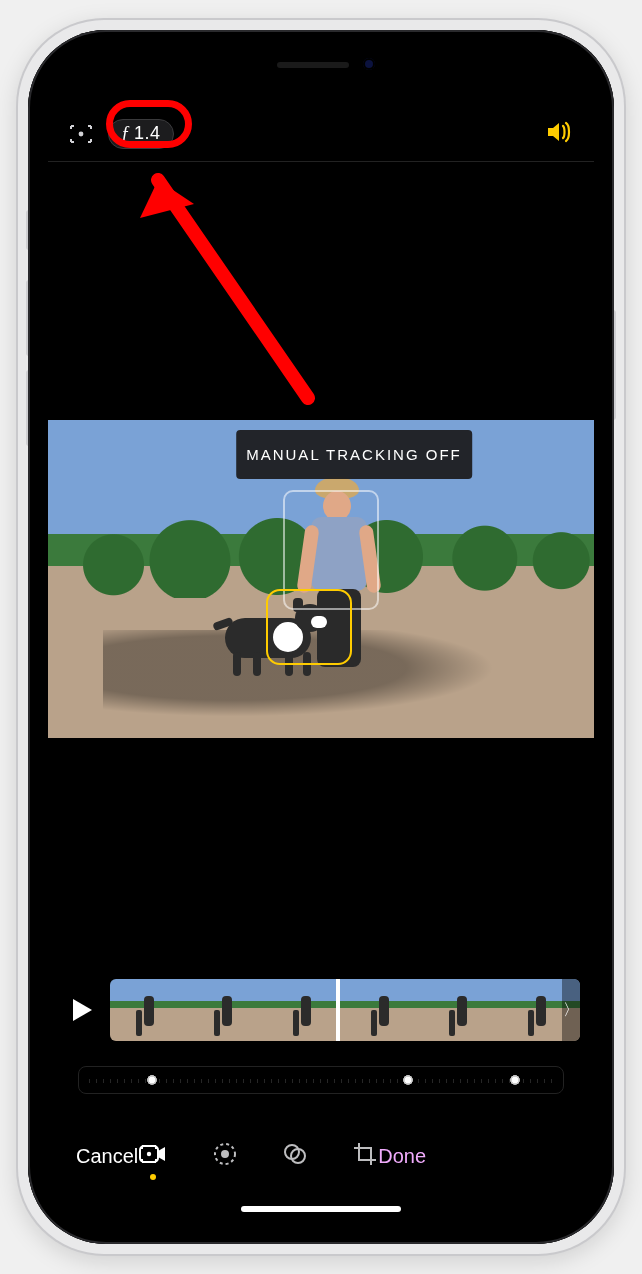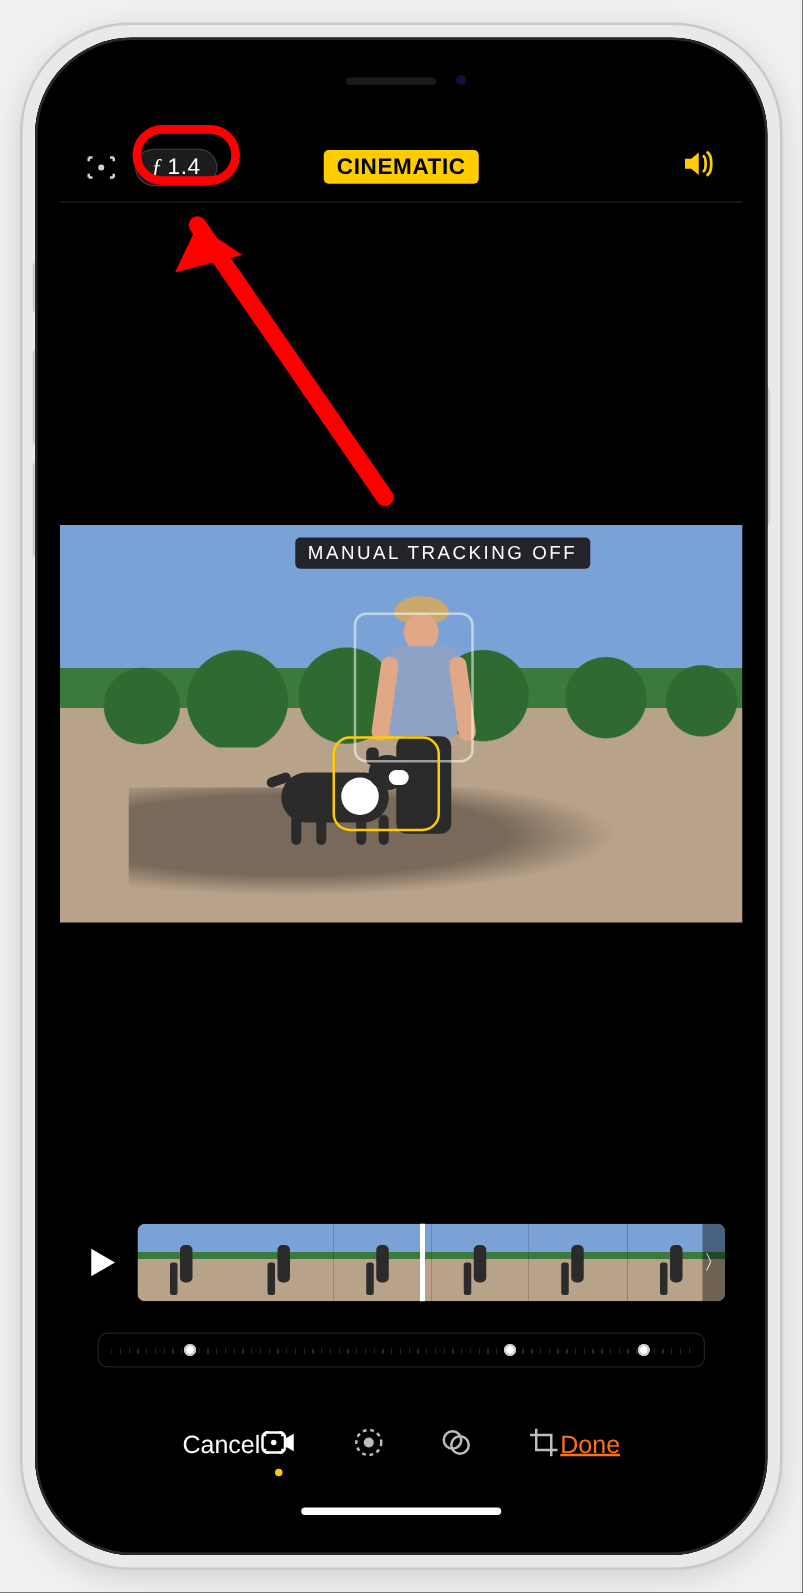--- a/index.html
+++ b/index.html
@@ -278,9 +278,6 @@
             <span class="val">1.4</span>
           </span>
         </div>
-        <div class="center">
-          <span class="mode-badge">CINEMATIC</span>
-        </div>
         <div class="right">
           <span class="volume-icon">
             <svg width="28" height="24" viewBox="0 0 28 24" fill="#ffcc00">

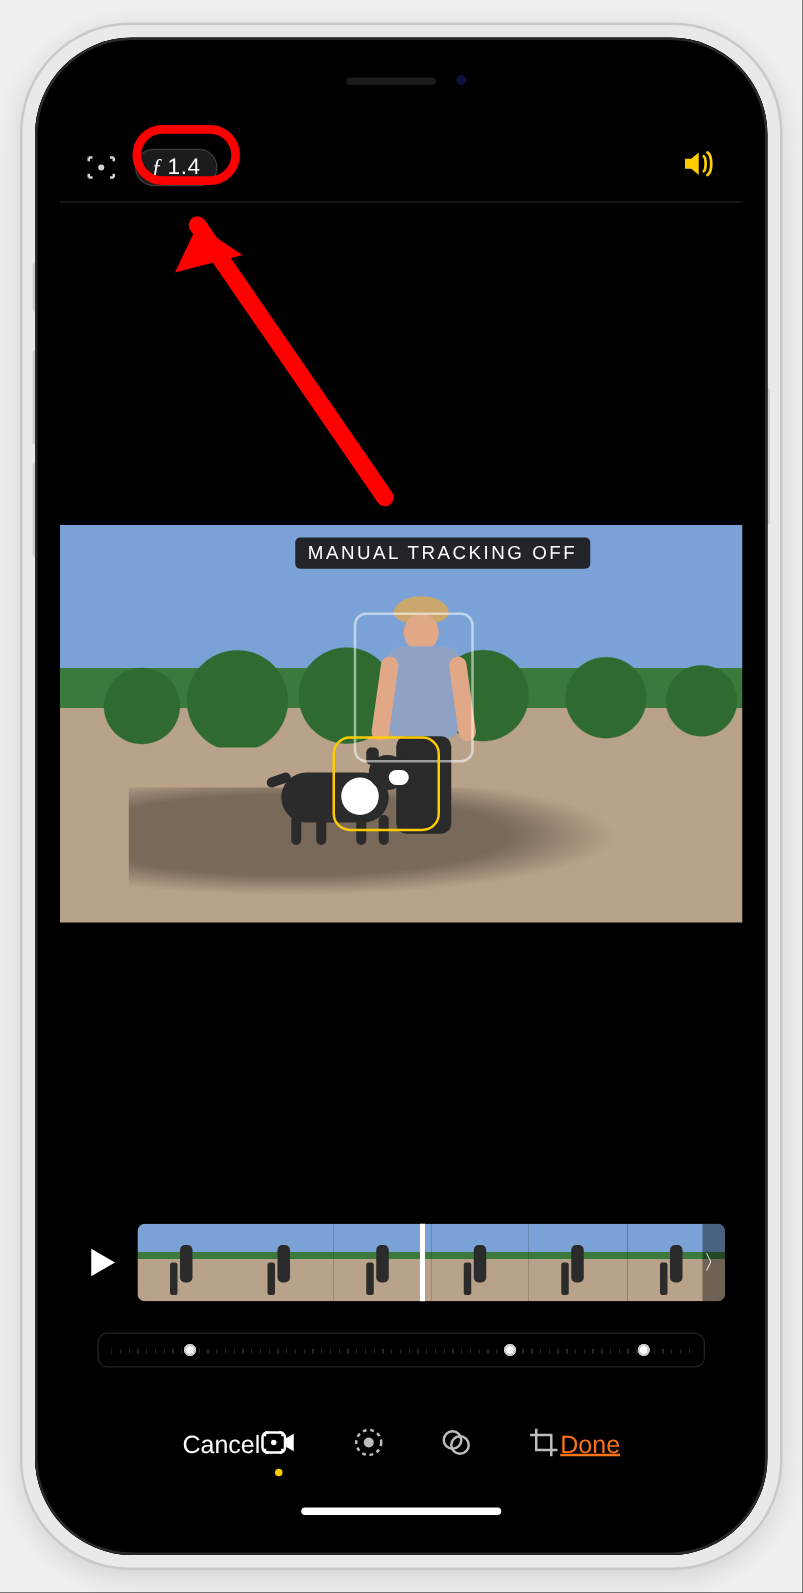--- a/index.html
+++ b/index.html
@@ -167,7 +167,7 @@
     position:absolute; top:10px; left:50%; transform:translateX(-36%);
     background: rgba(30,30,32,.95);
     color:#fff; font-size:15px; letter-spacing:2px;
-    padding:4px 10px; border-radius:4px;
+    padding:16px 10px; border-radius:4px;
   }
   .focus-rect {
     position:absolute; border:2px solid rgba(255,255,255,.9);

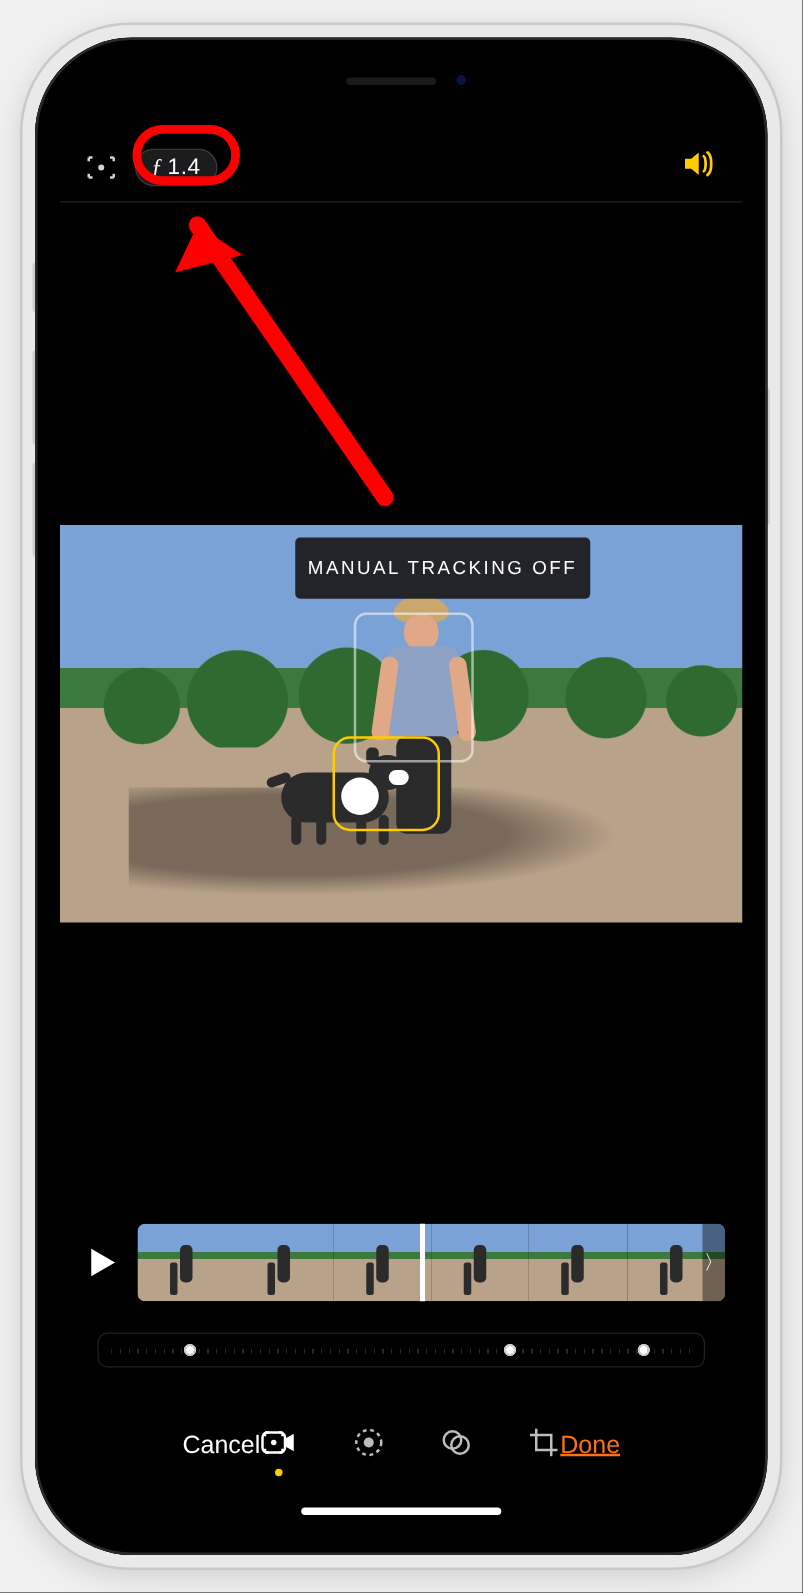--- a/index.html
+++ b/index.html
@@ -234,7 +234,7 @@
   
   .bottombar {
     position:absolute; left:0; right:0; bottom:36px; height:64px;
-    display:flex; align-items:center; justify-content:center;
+    display:flex; align-items:center; justify-content:flex-start;
     padding:0 28px;
   }
   .bottombar .tools { display:flex; gap:44px; align-items:center; }

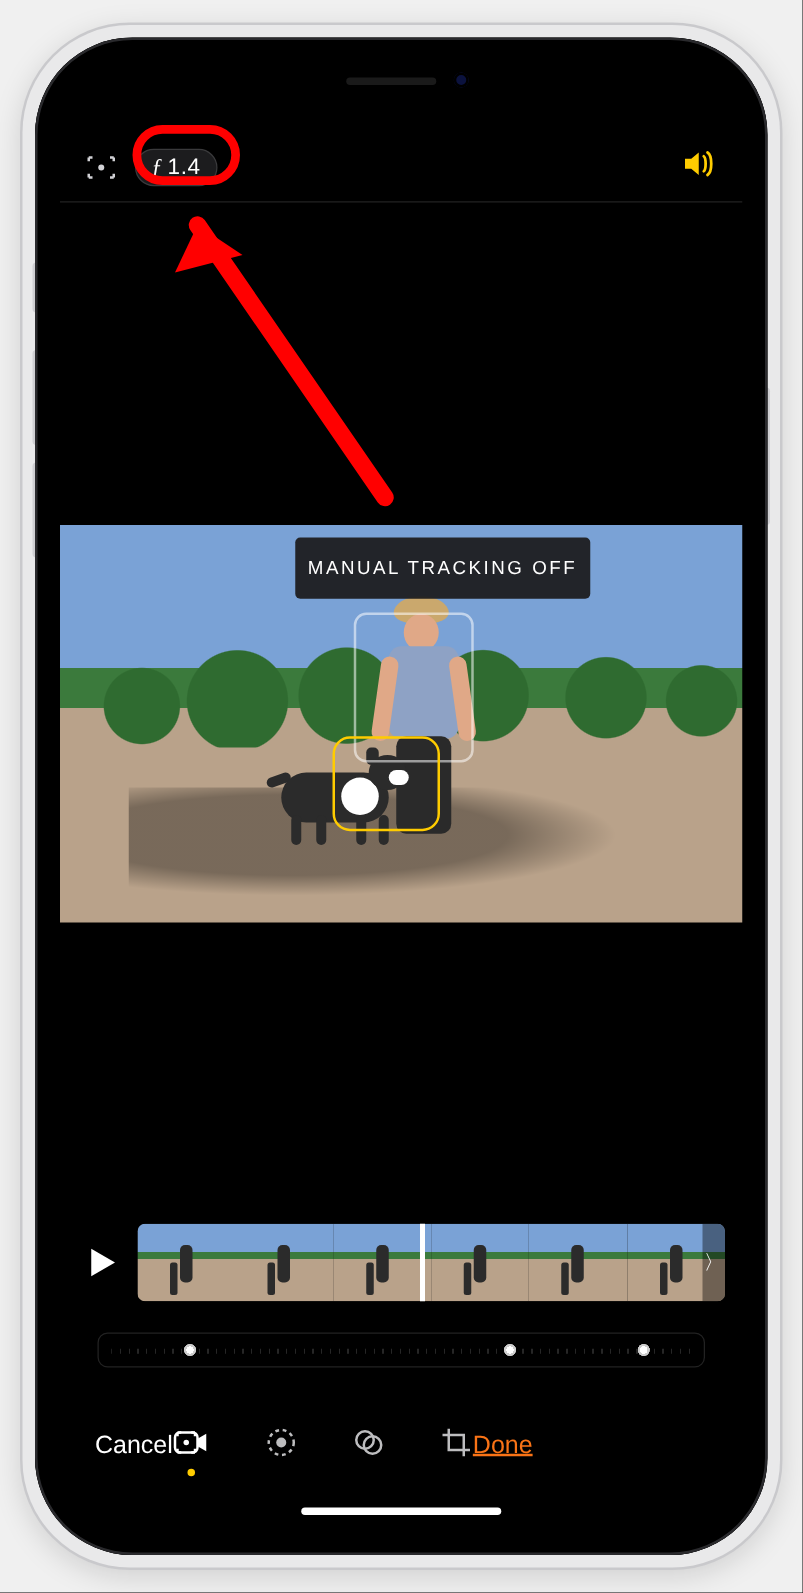--- a/index.html
+++ b/index.html
@@ -240,7 +240,7 @@
   .bottombar .tools { display:flex; gap:44px; align-items:center; }
   .bottombar .btn-text { font-size:20px; }
   .cancel { color:#fff; }
-  .done { color:#f97316;text-decoration:underline; }
+  .done { color:#f0abfc; }
   .tool { color:#bdbdbf; position:relative; }
   .tool.active { color:#fff; }
   .tool.active::after{

